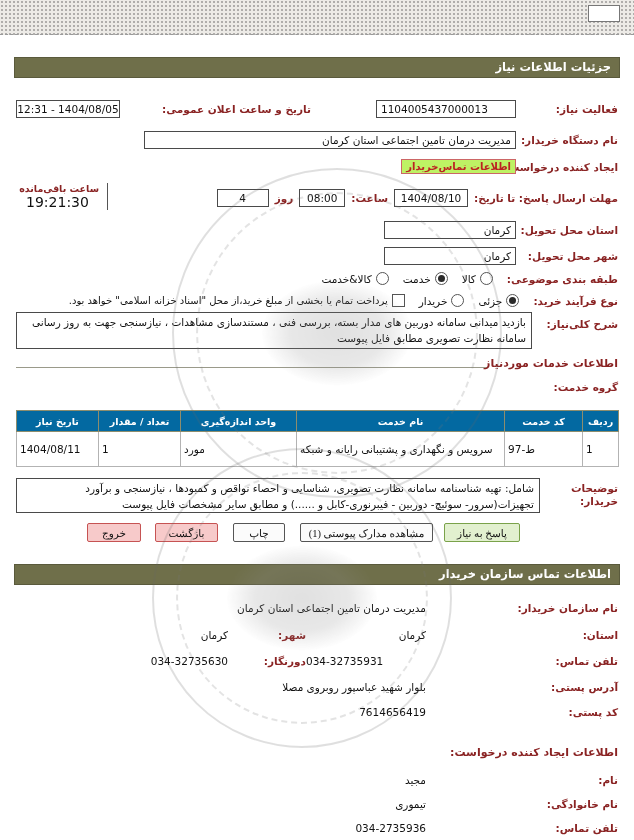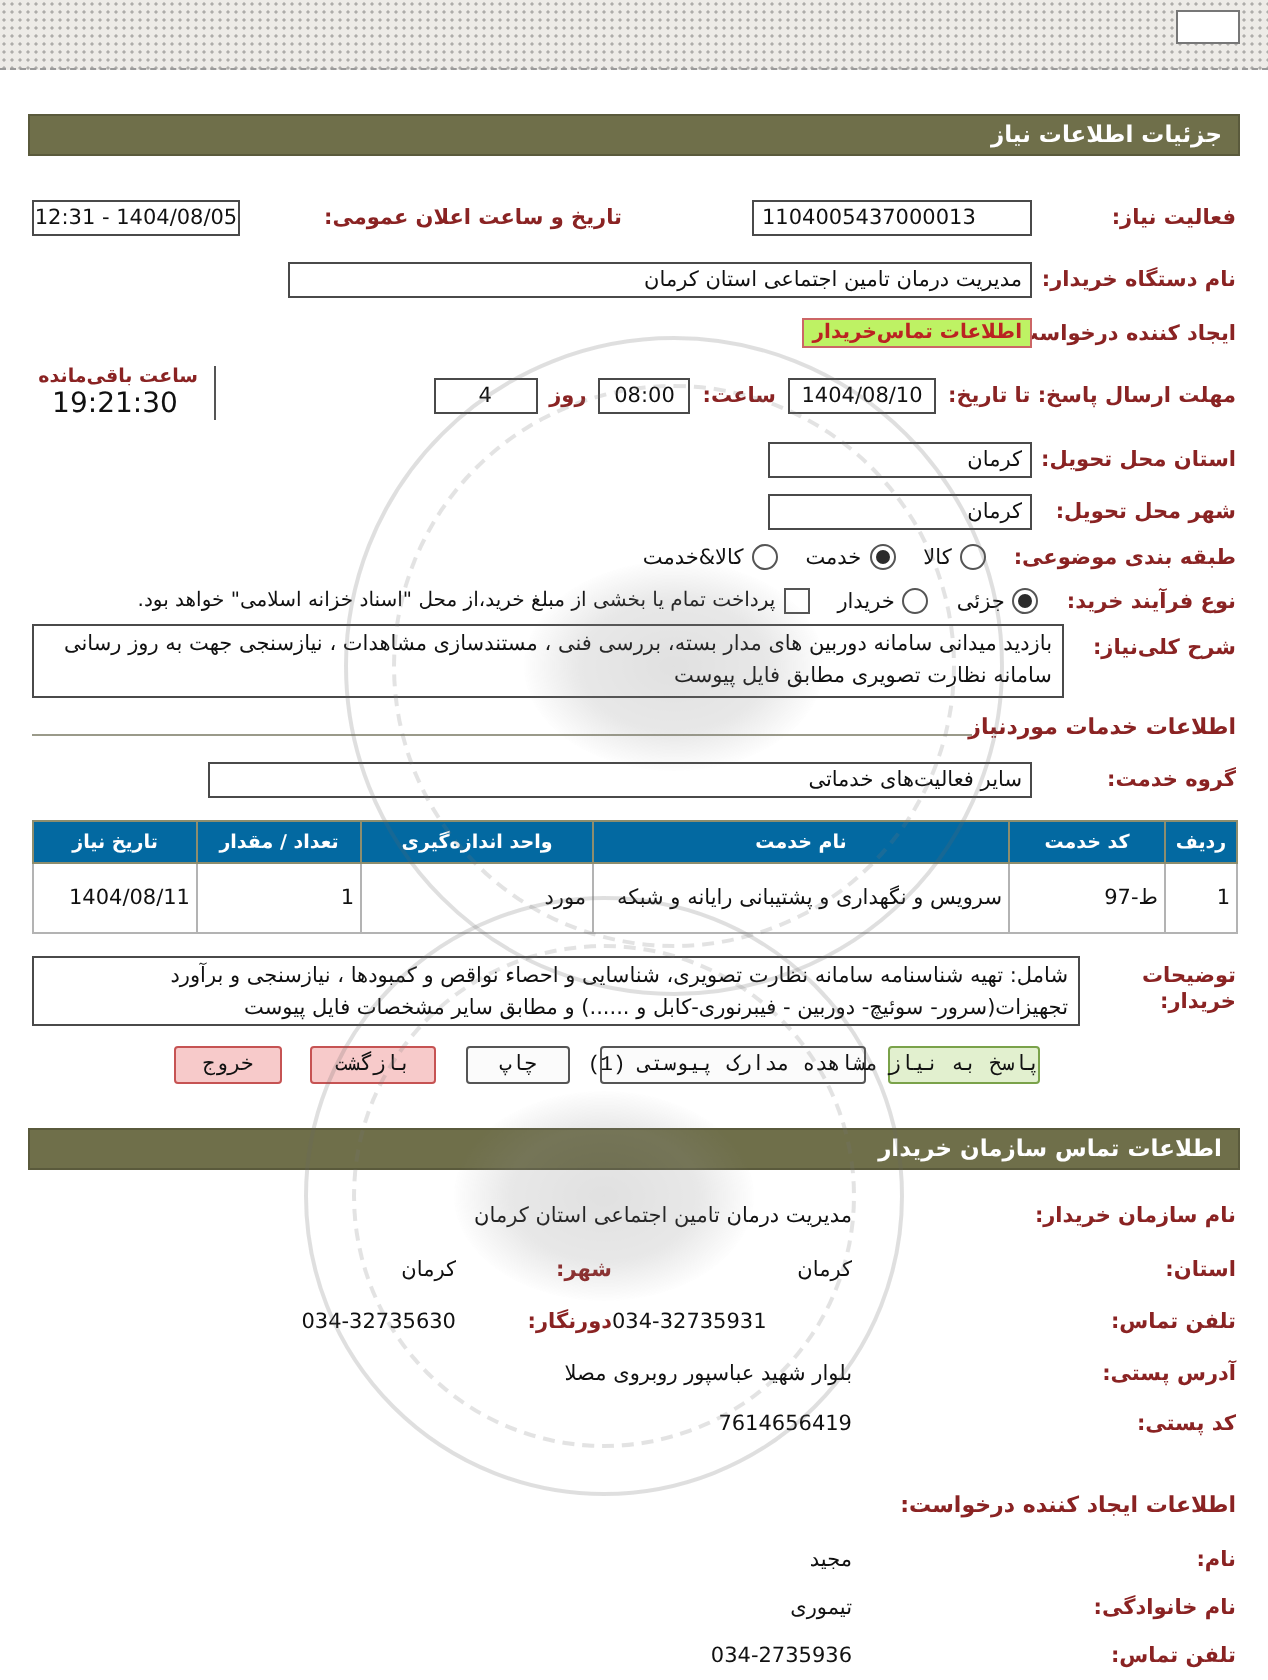--- a/index.html
+++ b/index.html
@@ -165,7 +165,6 @@
 
 <div class="row" style="top:381px">
   <span class="lbl w96">گروه خدمت:</span>
-  <span class="box" style="width:412px">سایر فعالیت‌های خدماتی</span>
 </div>
 
 <table class="items">

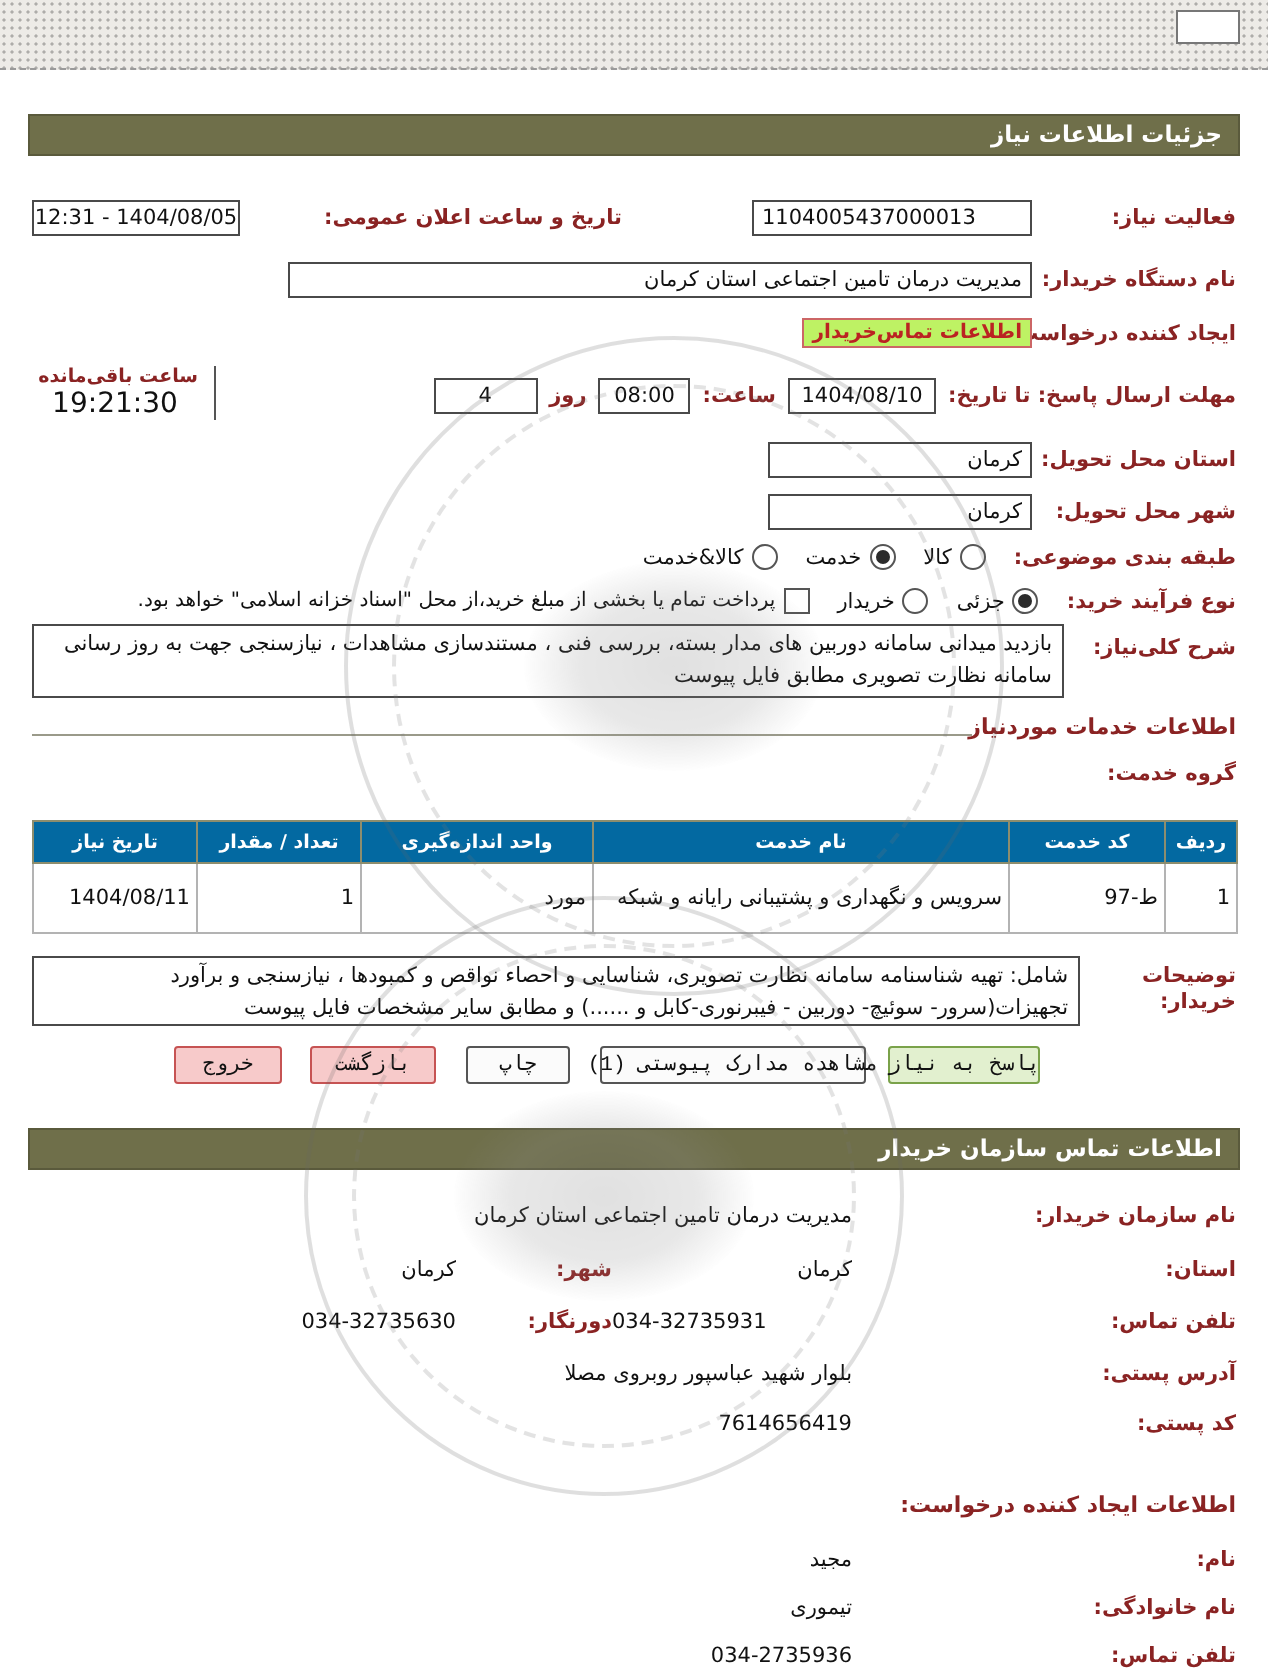--- a/index.html
+++ b/index.html
@@ -54,7 +54,7 @@
   table.items{position:absolute;top:410px;left:16px;width:602px;border-collapse:collapse;table-layout:fixed}
   table.items th{background:#0369a1;color:#fff;font-size:9.5px;font-weight:bold;border:1px solid #8d8d6d;
                  height:20px;padding:0 2px}
-  table.items td{border:1px solid #b3b3b3;font-size:10.5px;text-align:right;height:34px;padding:0 3px;background:#fff}
+  table.items td{border:1px solid #b3b3b3;font-size:10.5px;text-align:left;height:34px;padding:0 3px;background:#fff}
 
   
   .btn{position:absolute;top:523px;height:19px;border:1px solid #555;background:#fbfbfb;font-size:10.5px;

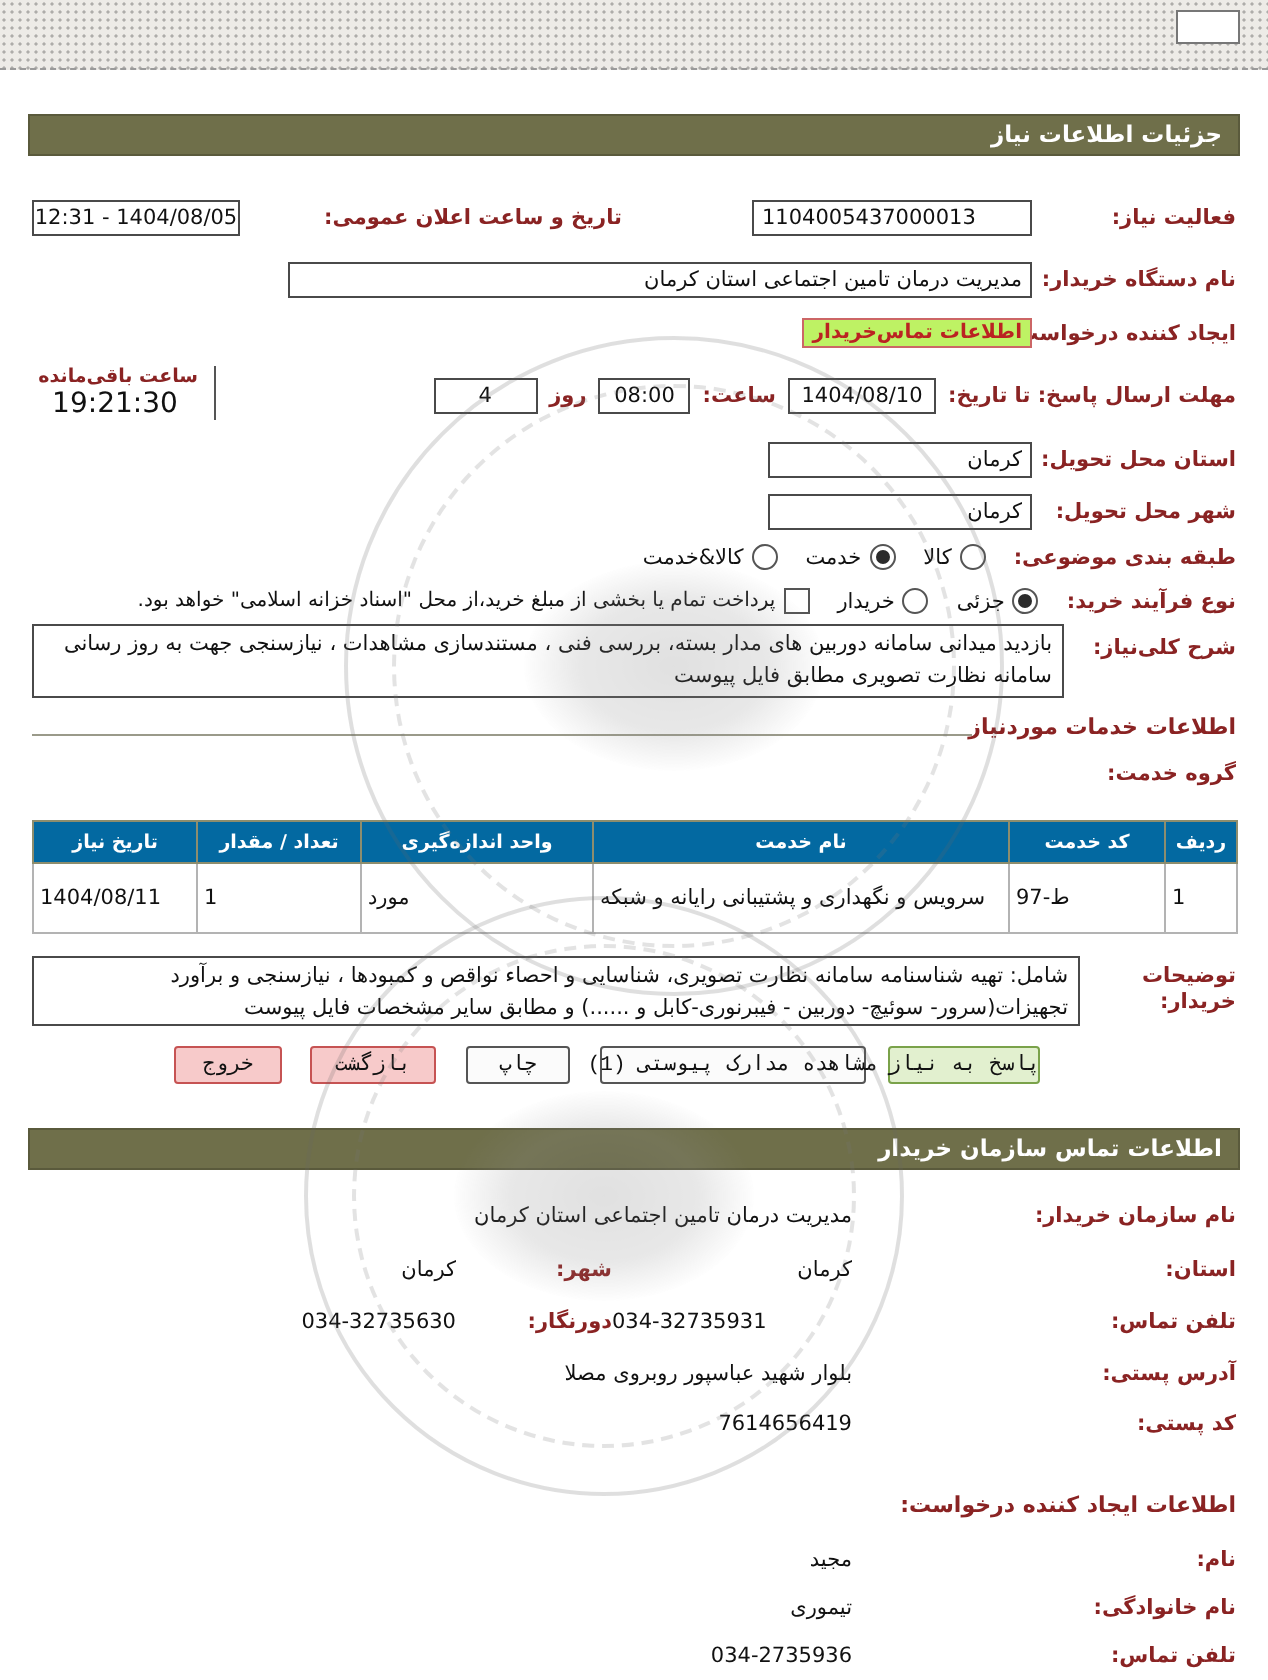--- a/index.html
+++ b/index.html
@@ -59,7 +59,7 @@
   
   .btn{position:absolute;top:523px;height:19px;border:1px solid #555;background:#fbfbfb;font-size:10.5px;
        display:flex;align-items:center;justify-content:center;border-radius:2px;cursor:pointer;
-       box-sizing:border-box;white-space:nowrap;font-family:Liberation Mono, monospace;color:#111}
+       box-sizing:border-box;white-space:nowrap;font-family:Liberation Serif, serif;color:#111}
   .btn.green{background:#e2f0cf;border-color:#7aa24a}
   .btn.pink{background:#f7caca;border-color:#c65353}
 

